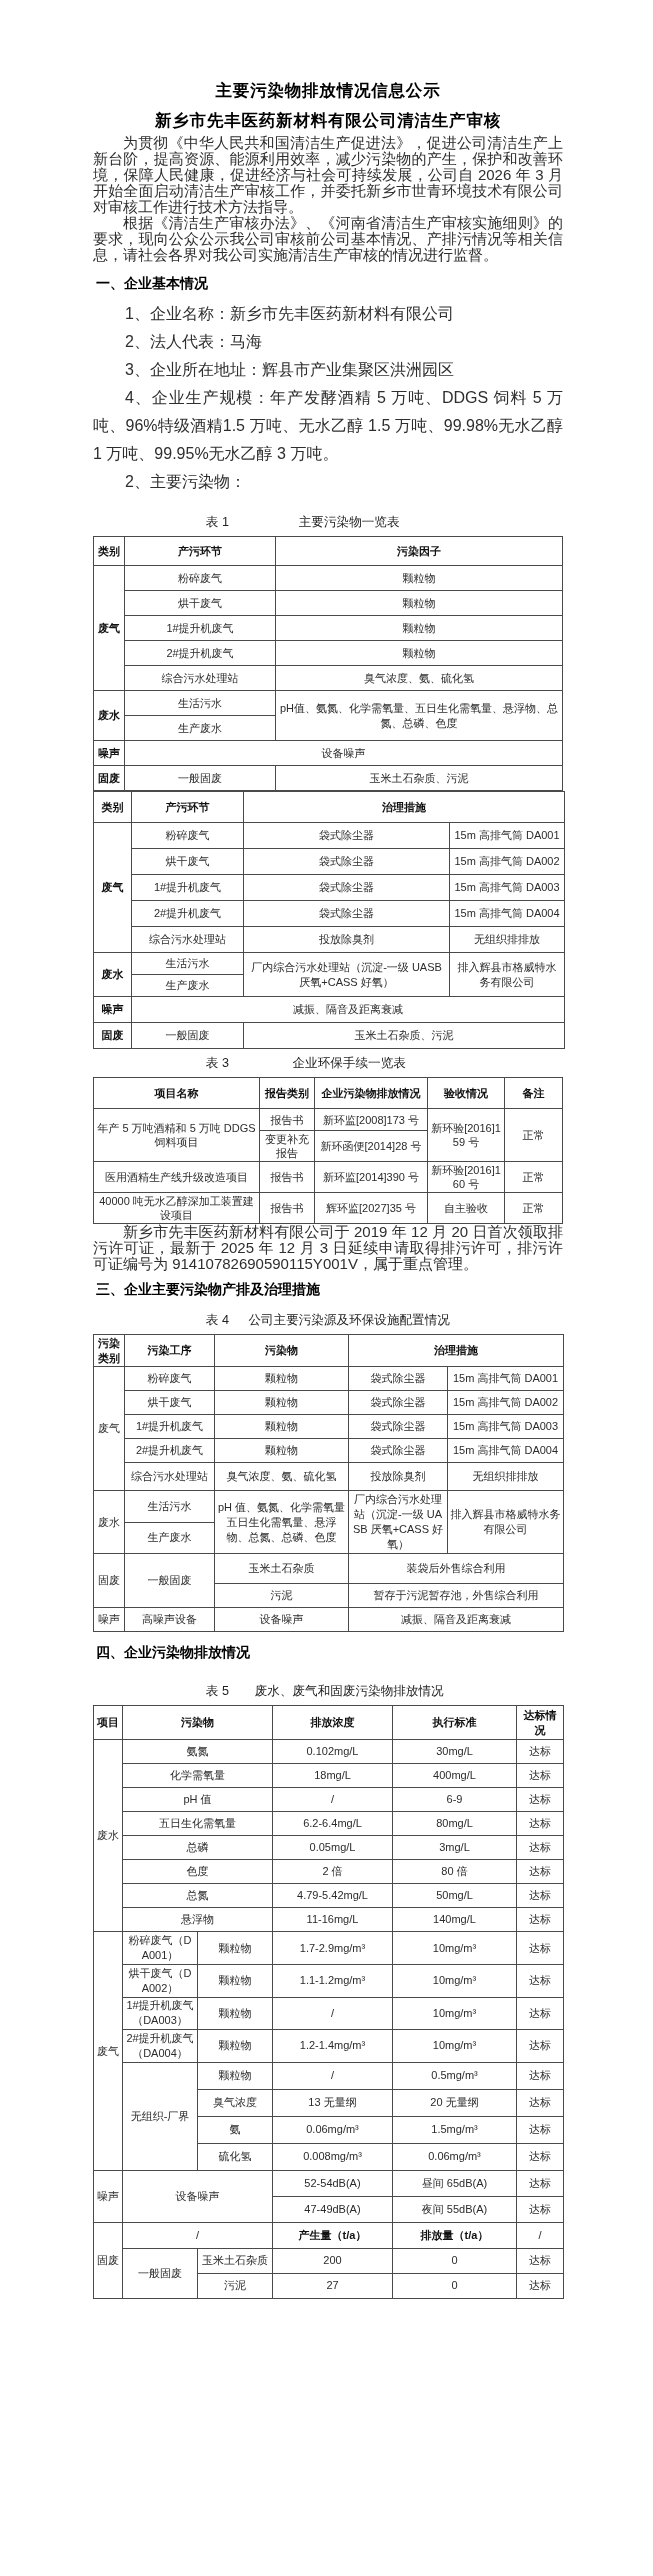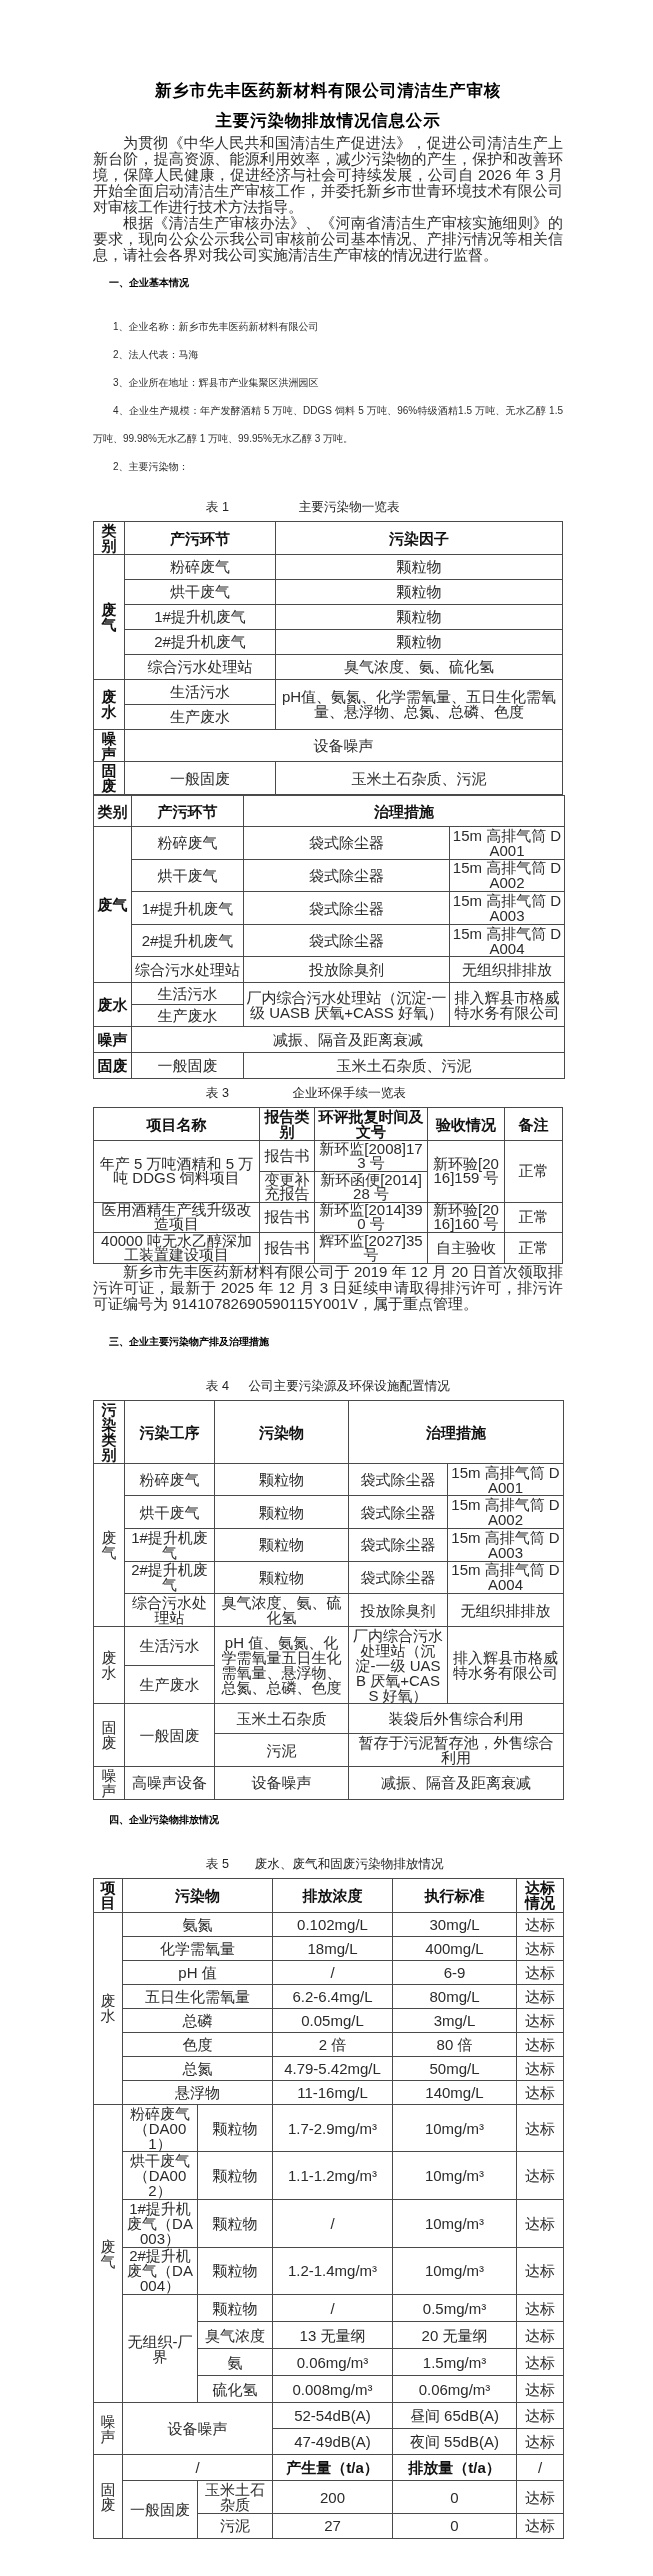--- a/index.html
+++ b/index.html
@@ -38,8 +38,8 @@
   <div class="content">
 
     <div class="doc-title">
+      <div>主要污染物排放情况信息公示</div>
       <div>新乡市先丰医药新材料有限公司清洁生产审核</div>
-      <div>主要污染物排放情况信息公示</div>
     </div>
 
     <p class="body p1">为贯彻《中华人民共和国清洁生产促进法》，促进公司清洁生产上新台阶，提高资源、能源利用效率，减少污染物的产生，保护和改善环境，保障人民健康，促进经济与社会可持续发展，公司自 2026 年 3 月开始全面启动清洁生产审核工作，并委托新乡市世青环境技术有限公司对审核工作进行技术方法指导。</p>

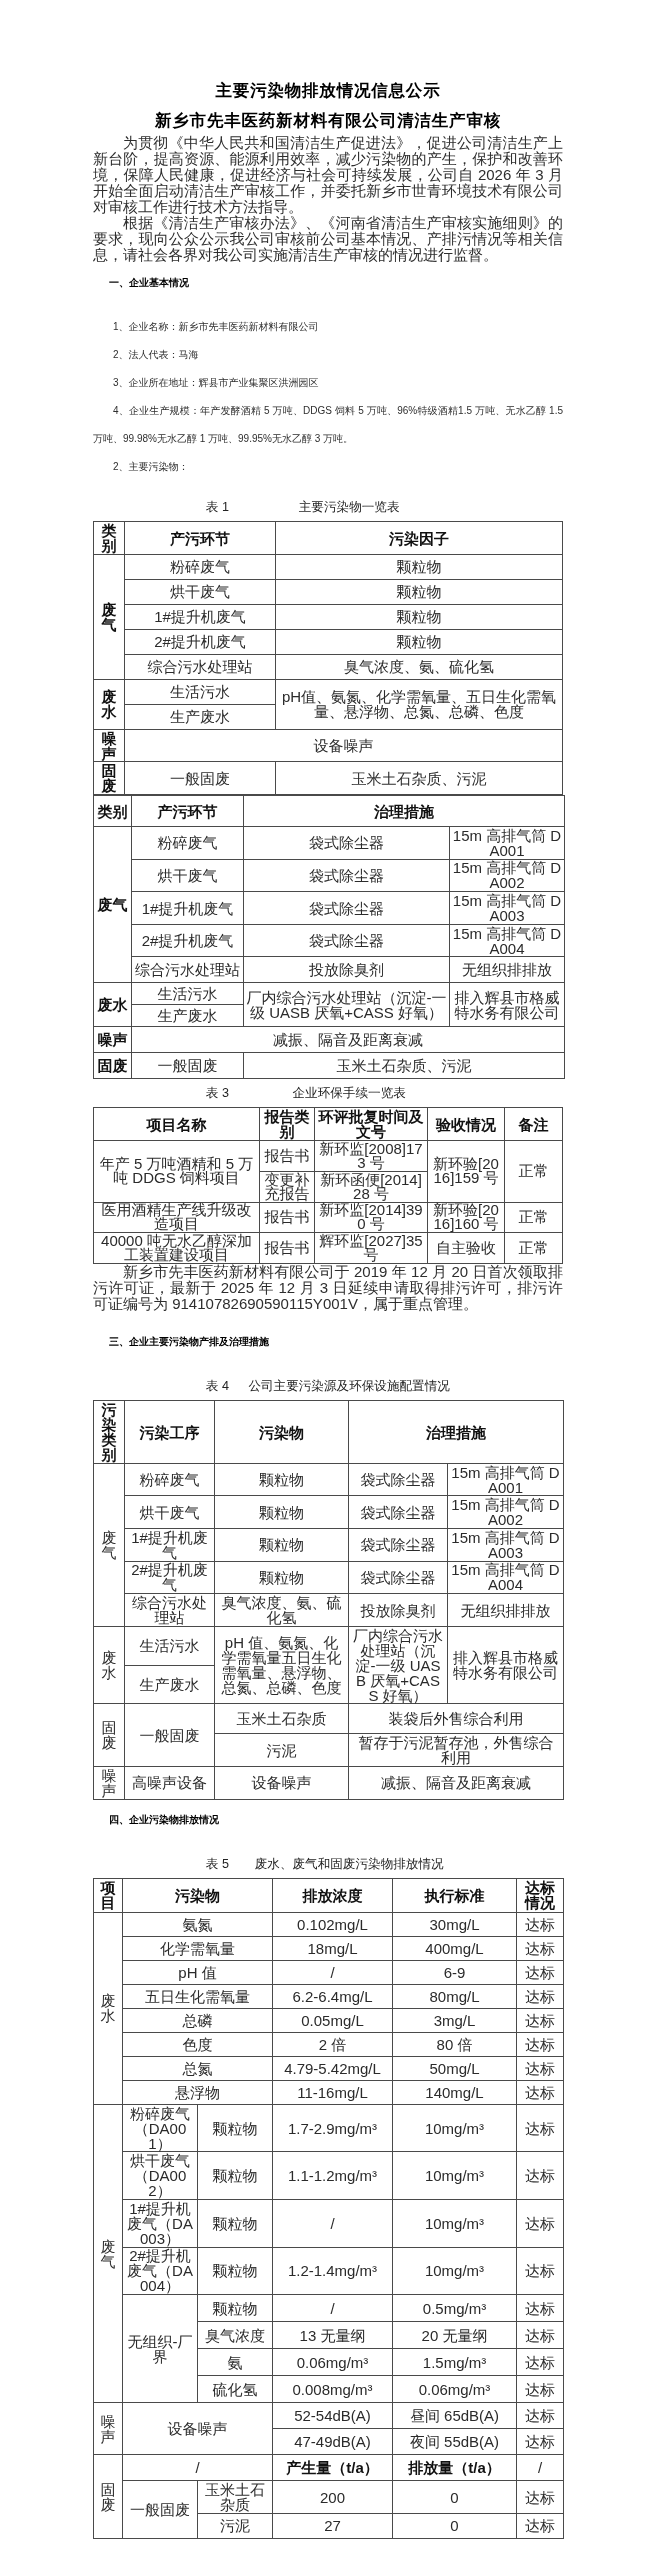--- a/index.html
+++ b/index.html
@@ -10,7 +10,7 @@
   p.body{font-size:15px;line-height:16px;text-align:justify;text-indent:2em;margin:0;color:#2e2e2e;}
   .p1{margin-top:19px;}
   .permit{margin-top:0;line-height:28px;}
-  .heading{font-size:10px;font-weight:bold;color:#000;line-height:28px;margin:16px;}
+  .heading{font-size:14px;font-weight:bold;color:#000;line-height:28px;margin:3px;}
   .h-s1{margin-top:6.3px;}
   .h-s2{margin-top:4.7px;}
   .h-s4{margin-top:6.3px;}

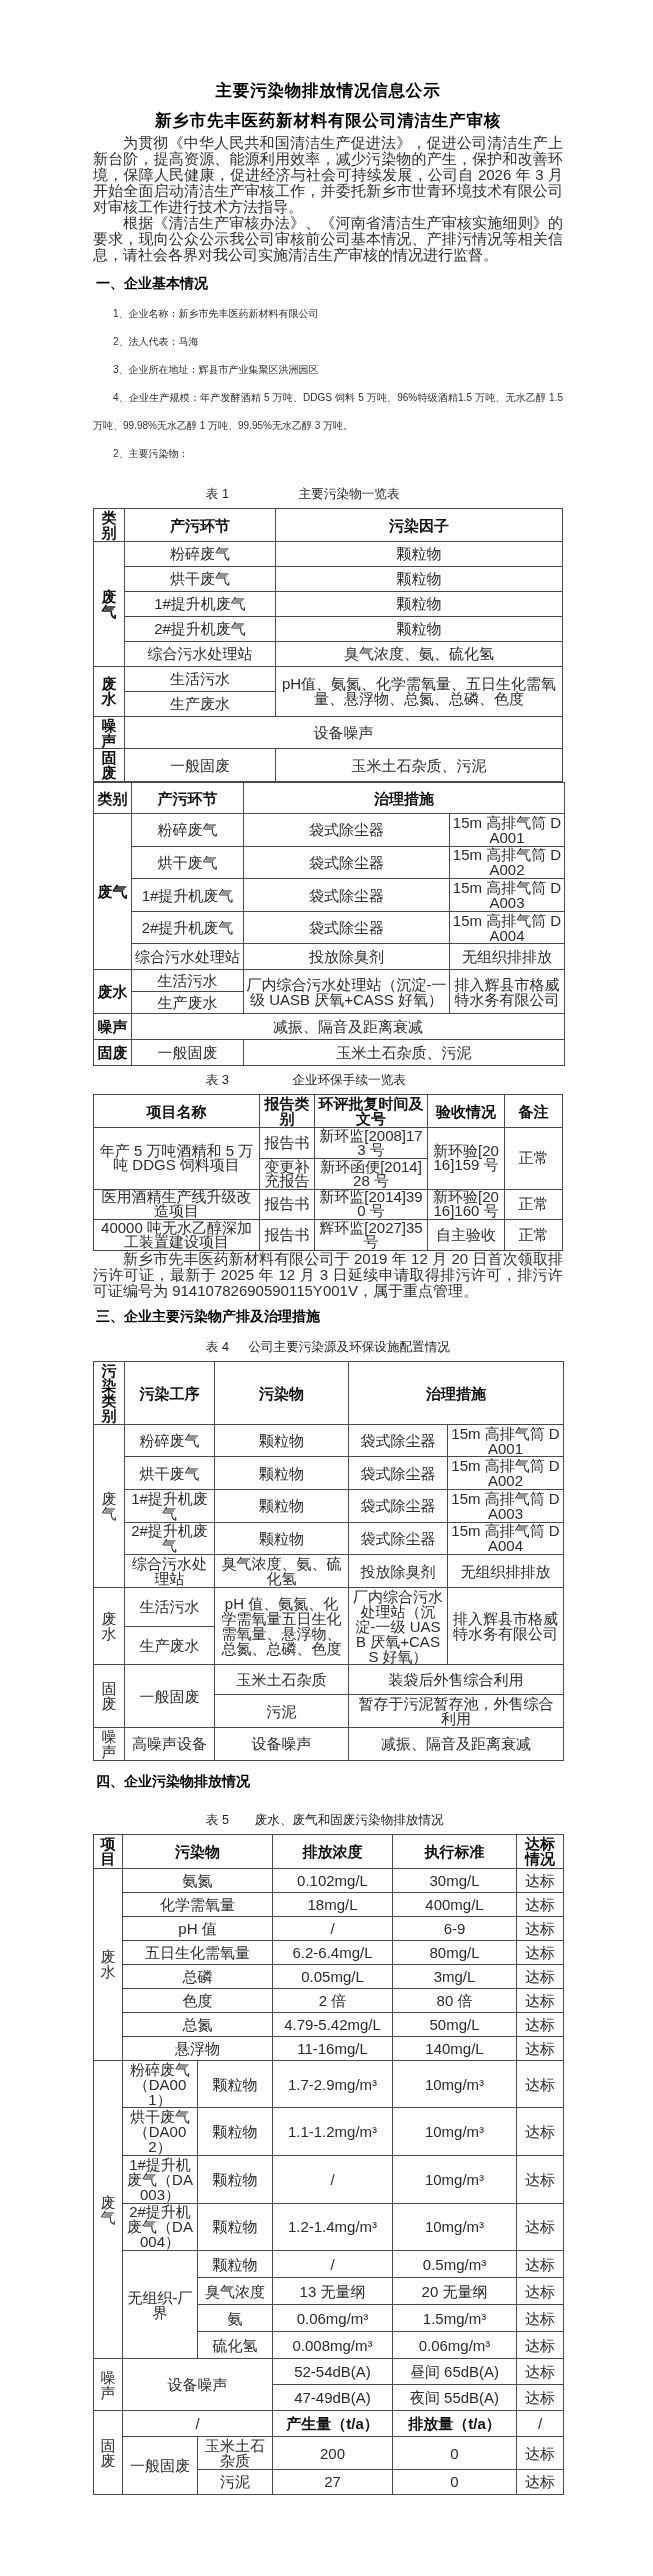--- a/index.html
+++ b/index.html
@@ -14,7 +14,7 @@
   .h-s1{margin-top:6.3px;}
   .h-s2{margin-top:4.7px;}
   .h-s4{margin-top:6.3px;}
-  .item{font-size:10px;line-height:28px;text-indent:2em;text-align:justify;color:#2e2e2e;}
+  .item{font-size:16px;line-height:28px;text-indent:2em;text-align:justify;color:#2e2e2e;}
   .item6{margin-top:11px;}
   .tbl-caption{position:relative;height:28px;line-height:28px;font-size:12.6px;color:#222;}
   .cap-label{position:absolute;left:24%;}

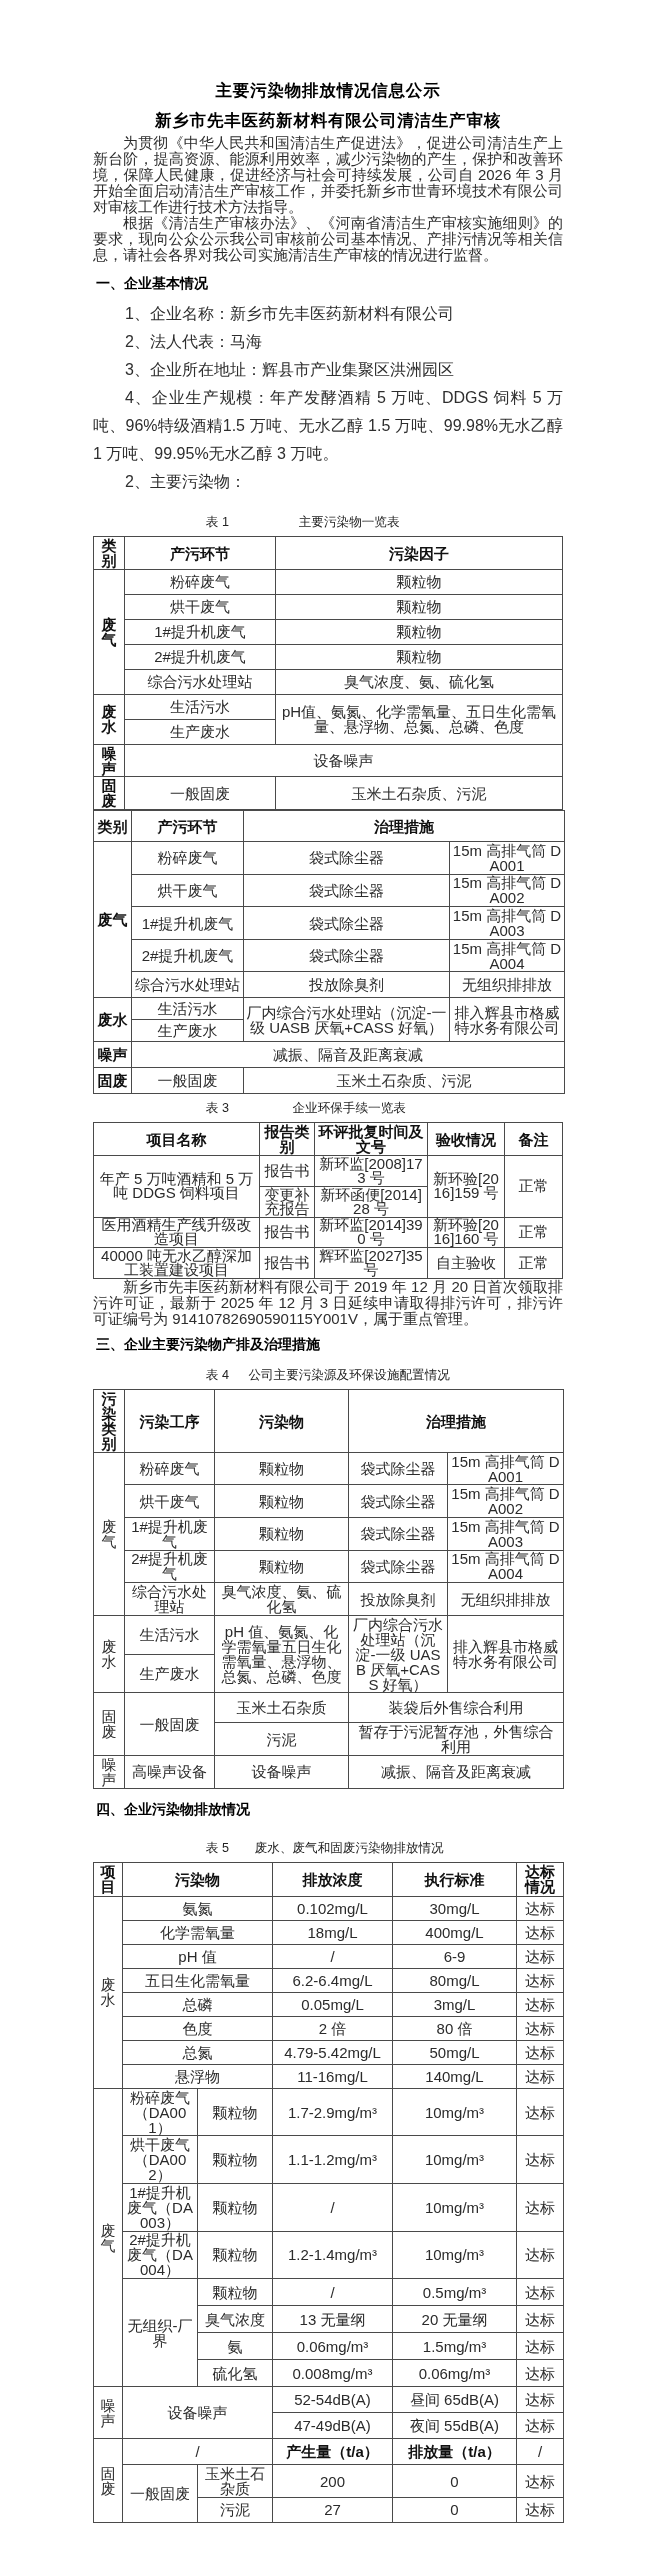--- a/index.html
+++ b/index.html
@@ -21,7 +21,7 @@
   .cap-title{display:block;text-align:center;padding-left:9%;}
   .cap-t1{margin-top:12px;}
   .cap-t5{margin-top:11px;}
-  table{border-collapse:collapse;table-layout:fixed;width:470px;font-size:15px;color:#2b2b2b;padding-left:20px;}
+  table{border-collapse:collapse;table-layout:fixed;width:470px;font-size:11px;color:#2b2b2b;padding-left:20px;}
   td,th{border:0.8px solid #4a4a4a;text-align:center;vertical-align:middle;padding:0.8px 2.4px;line-height:15px;word-break:break-all;}
   th{font-weight:bold;color:#111;}
   td.cat{font-weight:bold;color:#111;}

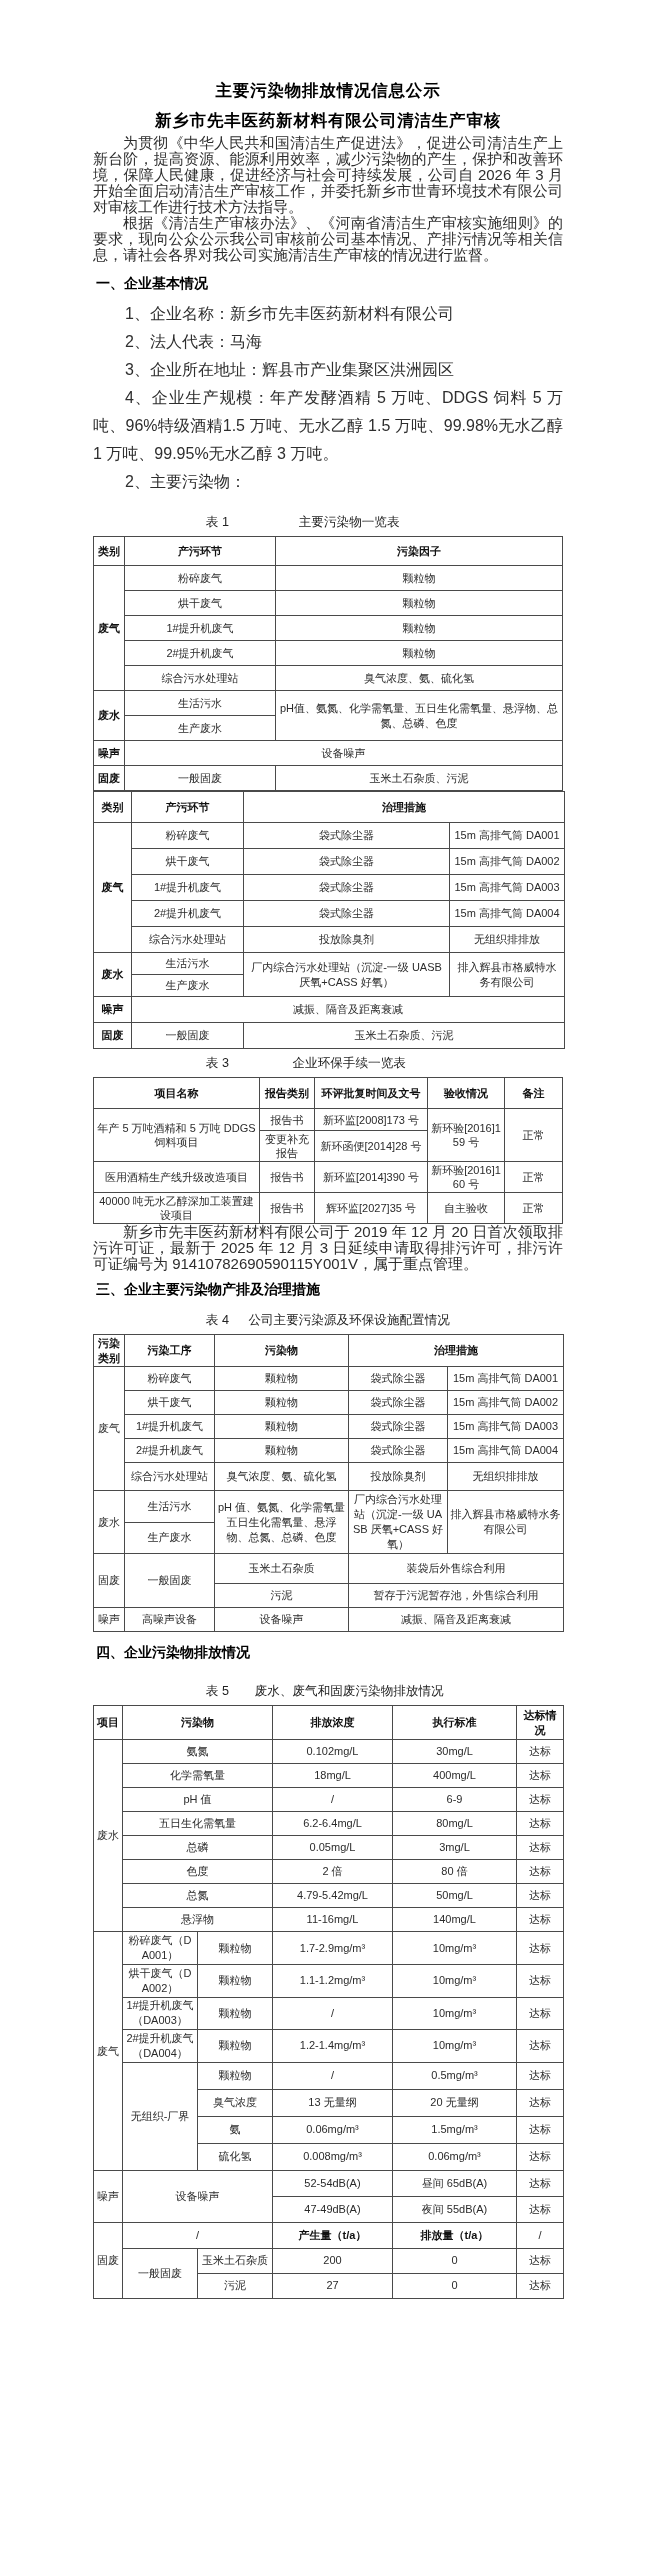--- a/index.html
+++ b/index.html
@@ -190,7 +190,7 @@
           <tr class="h40">
         <th>项目名称</th>
         <th>报告类别</th>
-        <th>环评批复时间及文号</th>
+        <th>企业污染物排放情况</th>
         <th>验收情况</th>
         <th>备注</th>
       </tr>

